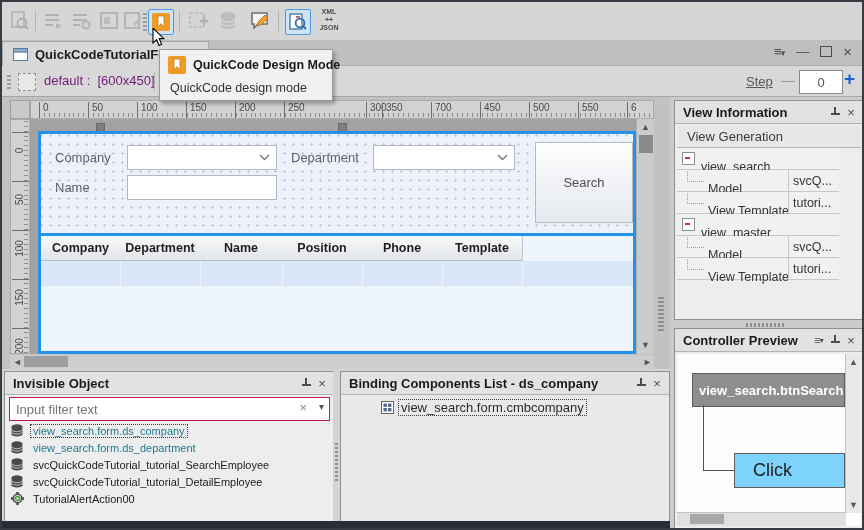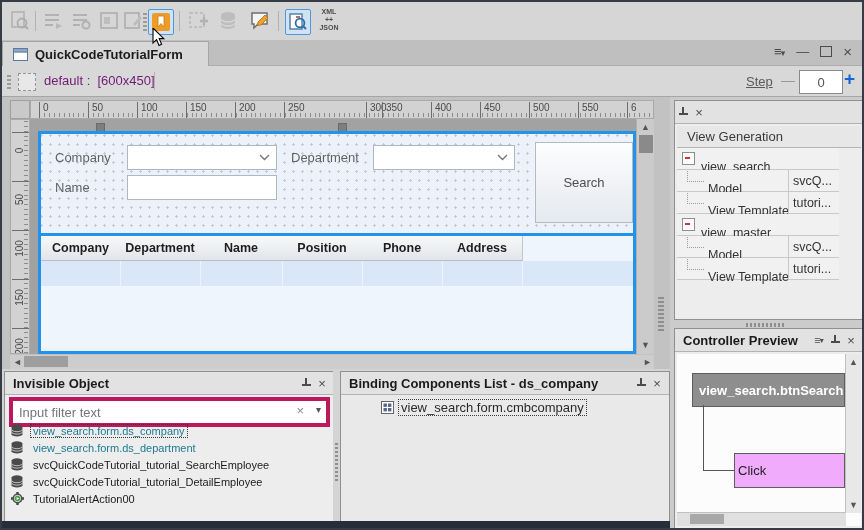--- a/index.html
+++ b/index.html
@@ -512,6 +512,16 @@
 
   <div class="abs bottombar"></div>
 
+  <div class="abs tooltip">
+    <div class="ttl">
+      <svg width="18" height="18">
+          <rect x="0" y="0" width="18" height="18" rx="2" fill="#ef9b28"></rect>
+          <path d="M6 3 h6 v11 l-3 -3.4 -3 3.4z" fill="#fdfdfd" stroke="#c87d14" stroke-width="0.8"></path>
+        </svg>
+      <span class="ttext">QuickCode Design Mode</span>
+    </div>
+    <div class="tdesc">QuickCode design mode</div>
+  </div>
 
   <svg class="abs cursor" width="14" height="20">
     <path d="M1 0 L1 15 L4.6 11.6 L7 17.5 L9.6 16.3 L7.2 10.6 L11.8 10.6 Z" fill="#fff" stroke="#000" stroke-width="1.1"></path>

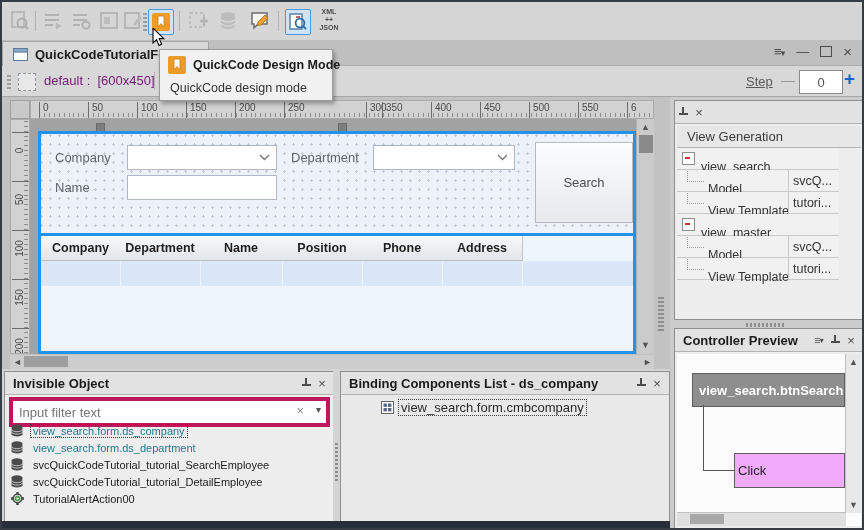--- a/index.html
+++ b/index.html
@@ -266,7 +266,7 @@
         <div class="hlabel" style="left: 253px;">250</div>
         <div class="hlabel" style="left: 302px; margin-left: 33px;">300</div>
         <div class="hlabel" style="left: 351px;">350</div>
-        <div class="hlabel" style="left: 400px;">400</div>
+        <div class="hlabel" style="left: 400px;">700</div>
         <div class="hlabel" style="left: 449px;">450</div>
         <div class="hlabel" style="left: 498px;">500</div>
         <div class="hlabel" style="left: 547px;">550</div>

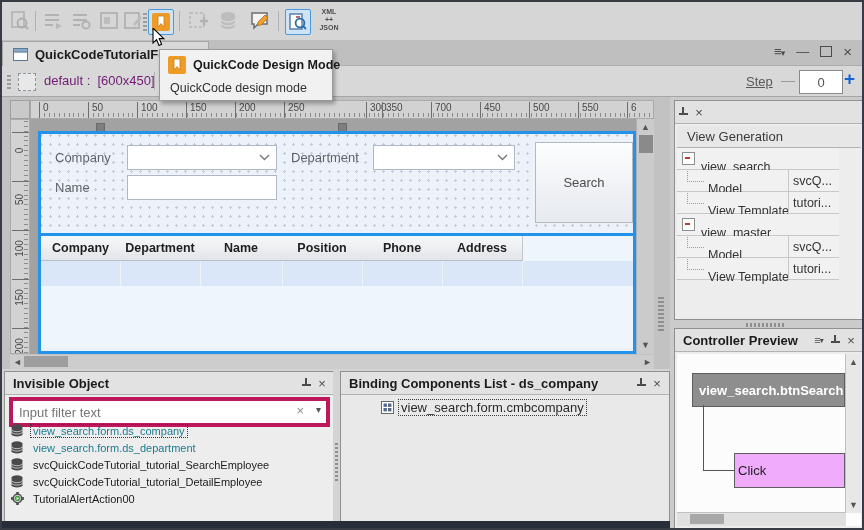--- a/index.html
+++ b/index.html
@@ -443,6 +443,7 @@
 
     <div class="panel" style="left:4px;top:3px;width:188px;height:218px">
       <div class="phead">
+        <span class="ptitle">View Information</span>
         <span class="picon">
             <span class="pin"></span>
           </span>

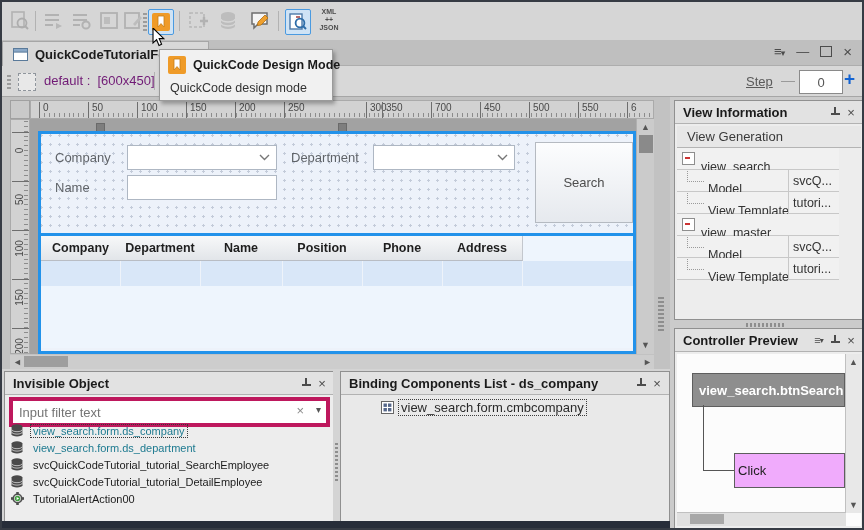--- a/index.html
+++ b/index.html
@@ -320,7 +320,7 @@
               <div class="ghead" style="left: 159px; width: 82px;">Name</div>
               <div class="ghead" style="left: 241px; width: 80px;">Position</div>
               <div class="ghead" style="left: 321px; width: 80px;">Phone</div>
-              <div class="ghead" style="left: 401px; width: 80px;">Address</div>
+              <div class="ghead" style="left: 401px; width: 80px;">Template</div>
             </div>
           <div class="grow1" id="gridrow">
               <div class="gcell" style="left: 0px; width: 79px;"></div>

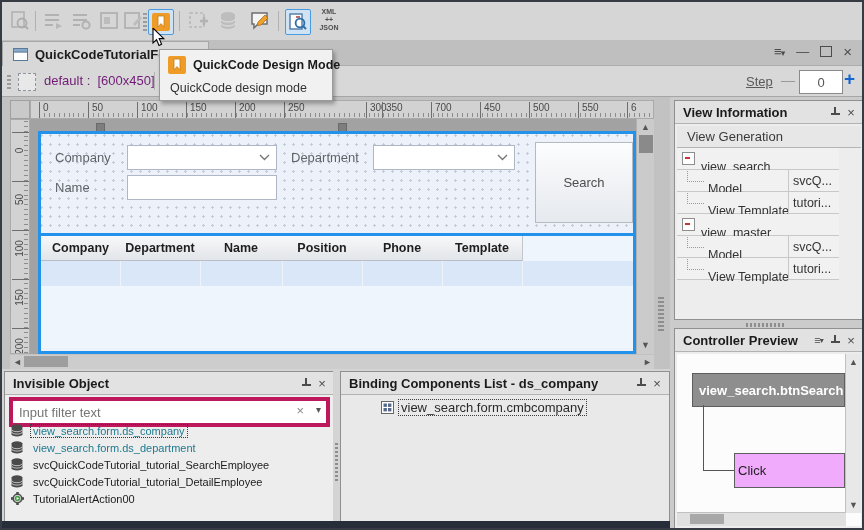--- a/index.html
+++ b/index.html
@@ -79,7 +79,7 @@
   .pin:after{content:"";position:absolute;left:0;top:6px;width:9px;height:2px;background:#4c4c4c;}
   .menu-glyph{font-size:11px;letter-spacing:-1px;}
   
-  .filter{position:absolute;left:4px;top:25px;right:4px;height:22px;background:#fff;border:4px solid #be185d;}
+  .filter{position:absolute;left:4px;top:25px;right:4px;height:22px;background:#fff;border:1px solid #be185d;}
   .filter input{position:absolute;left:4px;top:1px;width:250px;height:18px;border:none;outline:none;font-size:13px;
     color:#333;font-family:"Liberation Sans",sans-serif;background:transparent;}
   .filter .fclear{position:absolute;right:22px;top:2px;color:#8a8a8a;font-size:13px;}

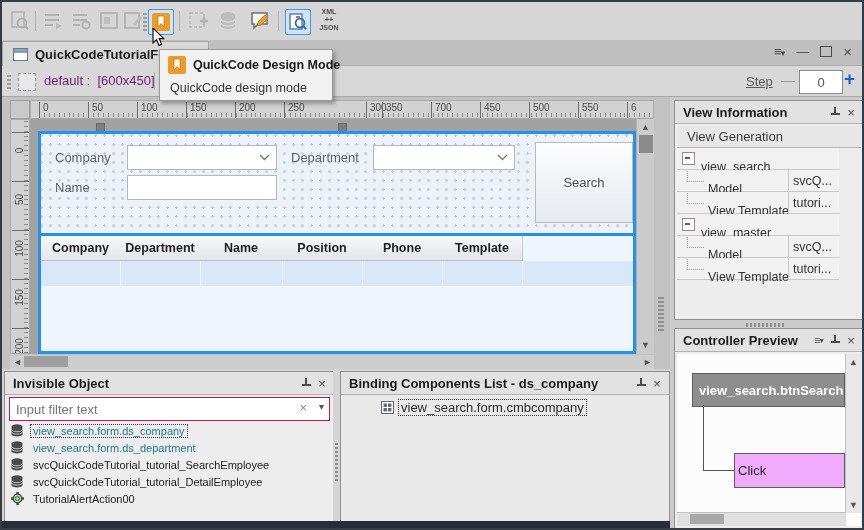--- a/index.html
+++ b/index.html
@@ -115,8 +115,8 @@
     white-space:nowrap;overflow:hidden;}
   .cpline-v{position:absolute;left:26px;top:51px;width:1px;height:65px;background:#555;}
   .cpline-h{position:absolute;left:26px;top:116px;width:31px;height:1px;background:#555;}
-  .cpnode2{position:absolute;left:57px;top:99px;right:16px;height:33px;background:#f0abfc;border:1px solid #5e5e5e;
-    color:#222;font-size:13px;display:flex;align-items:center;padding-left:3px;}
+  .cpnode2{position:absolute;left:57px;top:99px;right:16px;height:33px;background:#7dd3fc;border:1px solid #5e5e5e;
+    color:#222;font-size:18px;display:flex;align-items:center;padding-left:18px;}
   .cpvscroll{position:absolute;right:0;top:0;width:15px;bottom:13px;background:#e8e8e8;border-left:1px solid #c0c0c0;}
   .cphscroll{position:absolute;left:0;right:15px;bottom:0;height:13px;background:#e0e0e0;border-top:1px solid #c0c0c0;}
   .cphthumb{position:absolute;left:13px;top:1px;width:34px;height:10px;background:#a8a8a8;}

